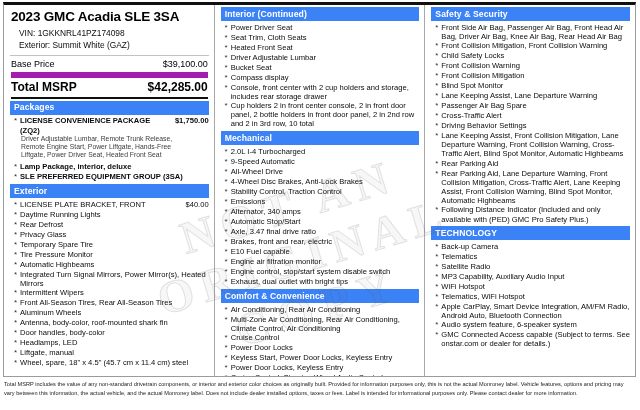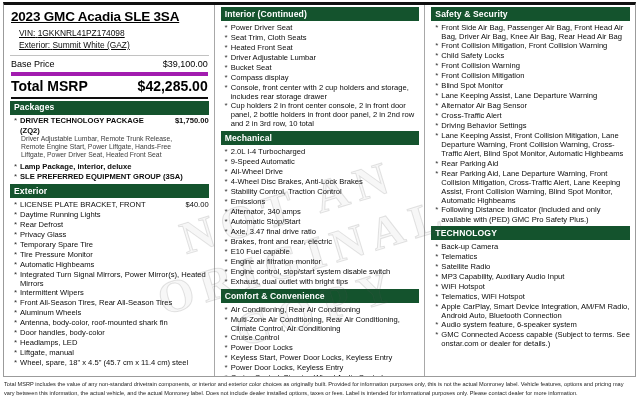--- a/index.html
+++ b/index.html
@@ -19,7 +19,7 @@
   .col + .col{border-left:1px solid #a8a8a8;}
 
   
-  .veh-head{padding:3px 1px 3px 1px;border-bottom:1px solid #c2c2c2;text-decoration:underline;}
+  .veh-head{padding:3px 1px 3px 1px;border-bottom:1px solid #c2c2c2;}
   .veh-title{font-size:13.5px;font-weight:bold;letter-spacing:-.2px;margin:1px 0 4px;}
   .veh-meta{font-size:8.4px;margin:2px 8px;color:#0d0d0d;}
 

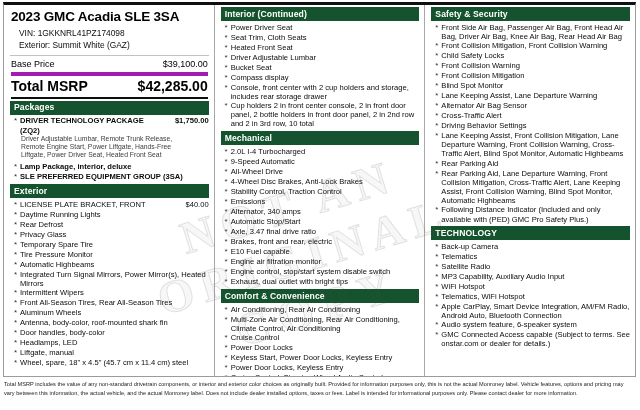--- a/index.html
+++ b/index.html
@@ -34,7 +34,7 @@
 
   
   .section-header{
-    background:#14532d;color:#fff;font-weight:bold;font-size:8.6px;
+    background:#3b82f6;color:#fff;font-weight:bold;font-size:8.6px;
     padding:1.5px 4px 2.5px;margin:2.5px 0 1.5px;letter-spacing:.1px;
   }
   .sections > .section:first-child .section-header{margin-top:2px;}

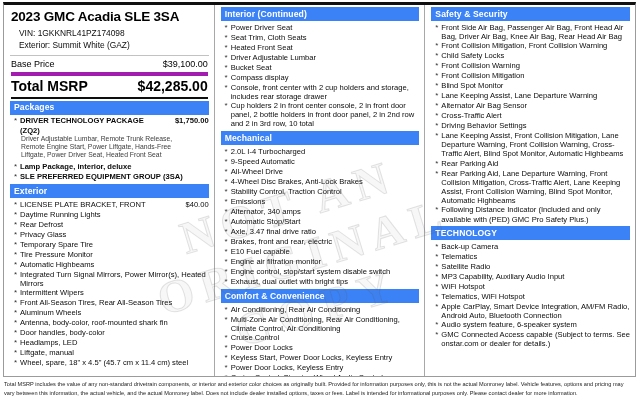--- a/index.html
+++ b/index.html
@@ -27,8 +27,8 @@
   .pricing{padding:1px 1px 0 1px;font-size:9px;}
   .price-row{display:flex;justify-content:space-between;align-items:flex-end;padding:2.4px 0;}
   .price-row.total{
-    font-weight:bold;font-size:14px;
-    border-top:4px solid #a21caf;border-bottom:2.5px solid #0e0e0e;
+    font-weight:bold;font-size:12px;
+    border-top:6px solid #a21caf;border-bottom:2.5px solid #0e0e0e;
     padding:2.6px 0;margin-bottom:1px;
   }
 

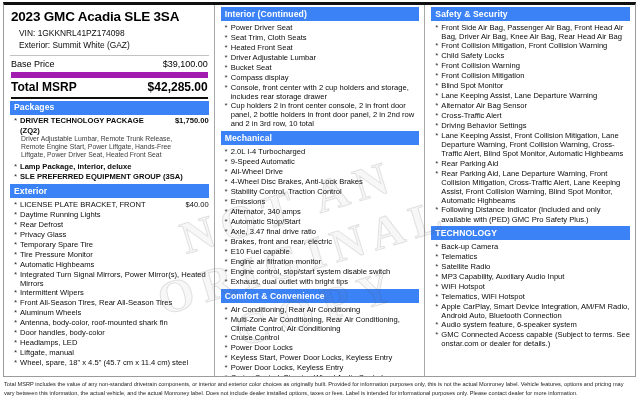--- a/index.html
+++ b/index.html
@@ -341,7 +341,7 @@
           </div>
           <div class="item">
             <span class="bullet">*</span>
-            <span class="item-text">Alternator Air Bag Sensor</span>
+            <span class="item-text">Passenger Air Bag Spare</span>
           </div>
           <div class="item">
             <span class="bullet">*</span>

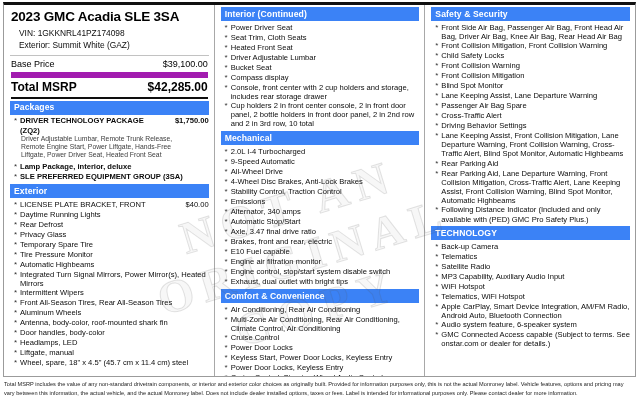--- a/index.html
+++ b/index.html
@@ -95,7 +95,7 @@
           <div class="section-header">Packages</div>
           <div class="item bold">
             <span class="bullet">*</span>
-            <span class="item-text">DRIVER TECHNOLOGY PACKAGE (ZQ2)</span>
+            <span class="item-text">LICENSE CONVENIENCE PACKAGE (ZQ2)</span>
             <span class="item-price">$1,750.00</span>
           </div>
           <div class="item-sub">Driver Adjustable Lumbar, Remote Trunk Release, Remote Engine Start, Power Liftgate, Hands-Free Liftgate, Power Driver Seat, Heated Front Seat</div>

